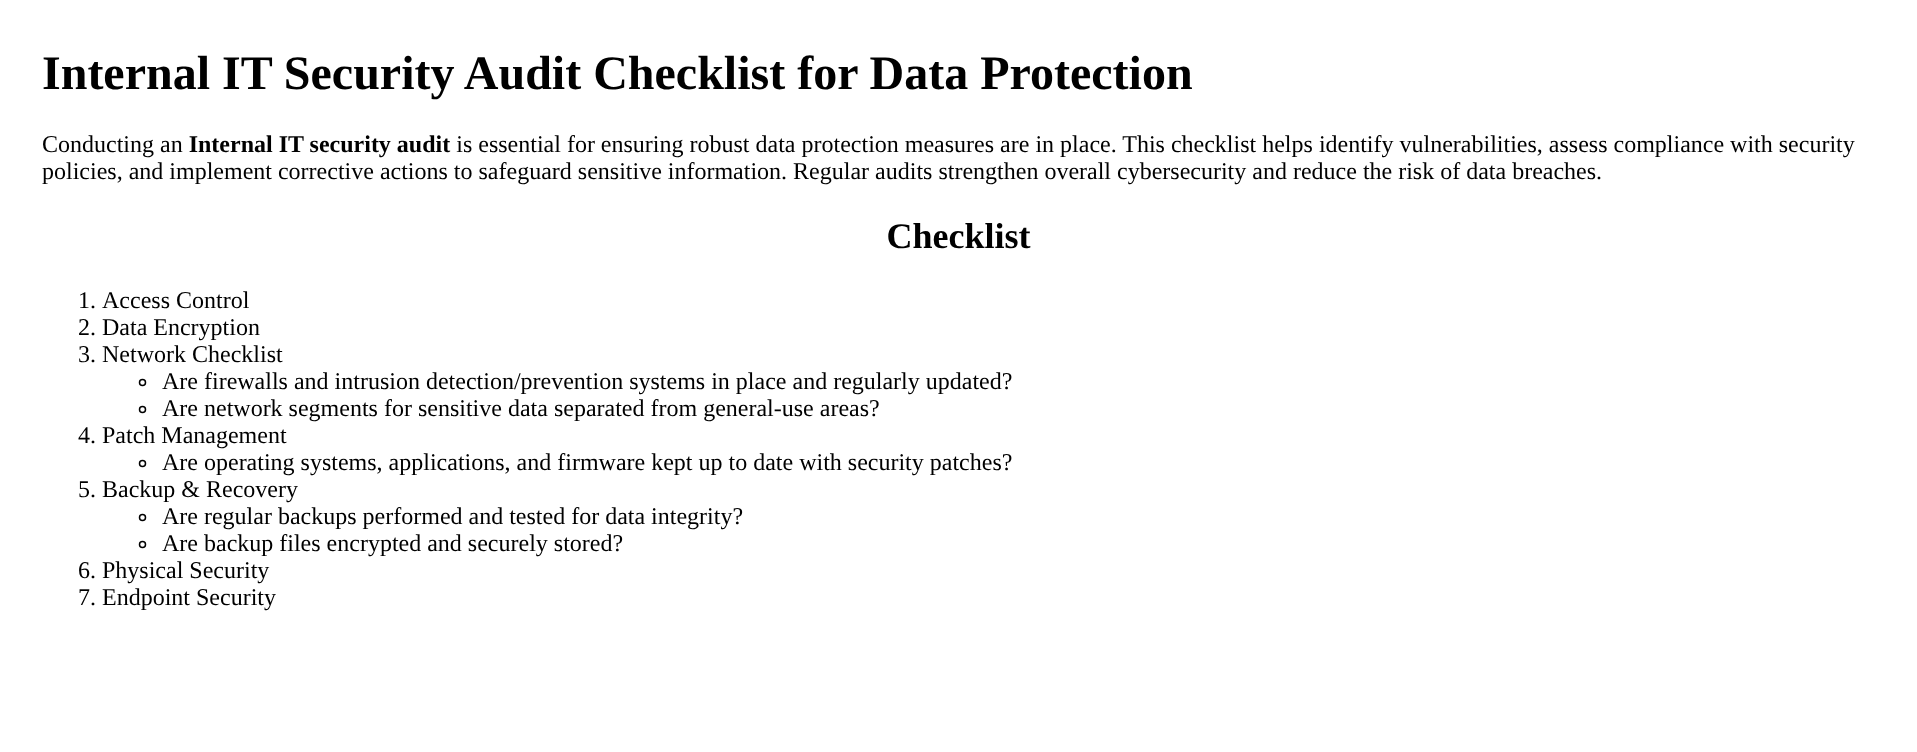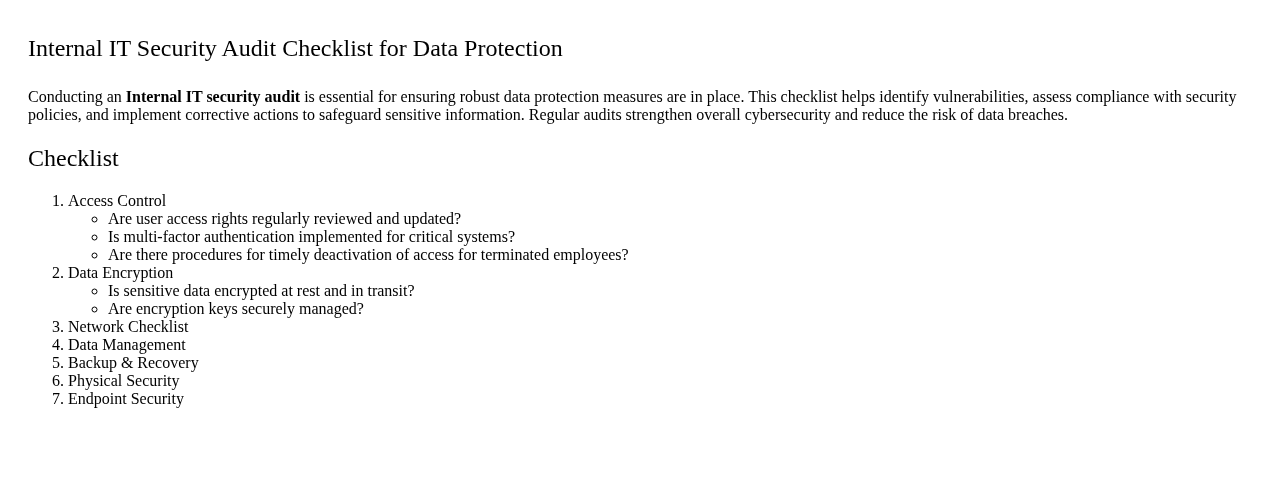--- a/index.html
+++ b/index.html
@@ -10,7 +10,7 @@
       box-sizing: border-box; padding: 0 28px;
     }
     h1 {
-      font-size: 24px; font-weight: normal; margin: 30px 0 0 0;
+      font-size: 32px; font-weight: bold; margin: 30px 0 0 0;
       line-height: 37px;
     }
     p.intro { margin: 48px 0 0 0; margin-top: 21px; line-height: 18px; }

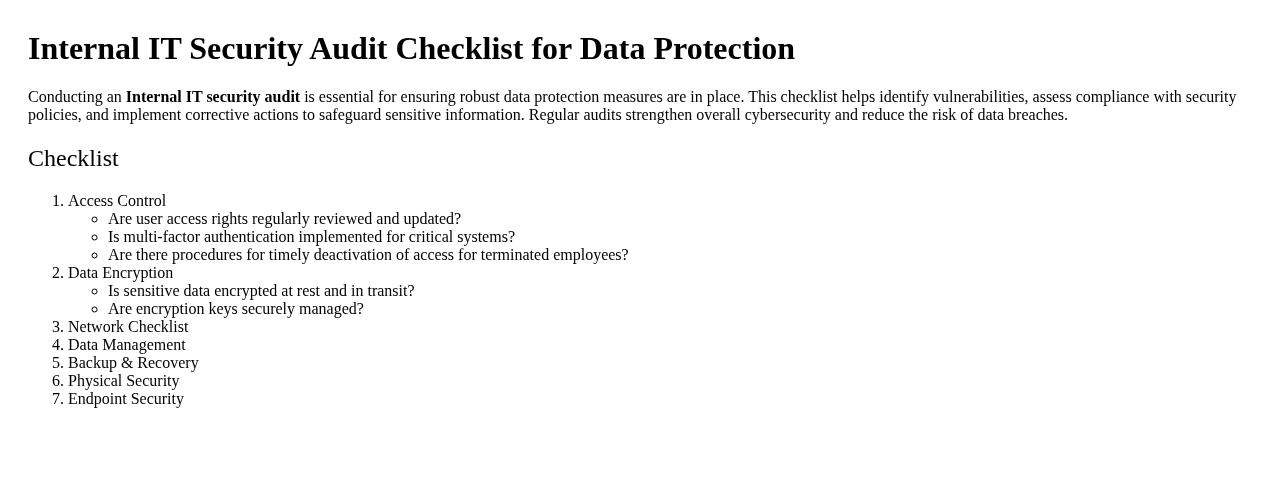--- a/index.html
+++ b/index.html
@@ -15,7 +15,7 @@
     }
     p.intro { margin: 48px 0 0 0; margin-top: 21px; line-height: 18px; }
     h2 {
-      font-size: 24px; font-weight: normal; margin: 20px 0 0 0; line-height: 28px;
+      font-size: 24px; font-weight: bold; margin: 20px 0 0 0; line-height: 28px; text-align: center;
     }
     ol.sections { margin: 20px 0 0 0; padding-left: 40px; }
     ol.sections > li { line-height: 18px; }

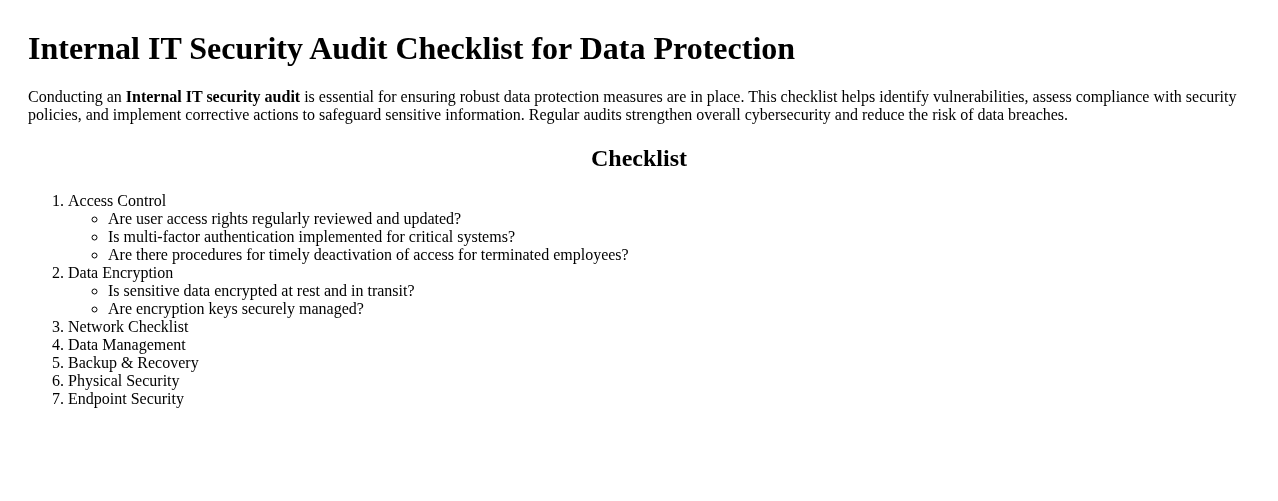--- a/index.html
+++ b/index.html
@@ -35,11 +35,6 @@
 <ol class="sections">
   <li>
     <strong>Access Control</strong>
-    <ul class="questions">
-      <li>Are user access rights regularly reviewed and updated?</li>
-      <li>Is multi-factor authentication implemented for critical systems?</li>
-      <li>Are there procedures for timely deactivation of access for terminated employees?</li>
-    </ul>
   </li>
   <li>
     <strong>Data Encryption</strong>

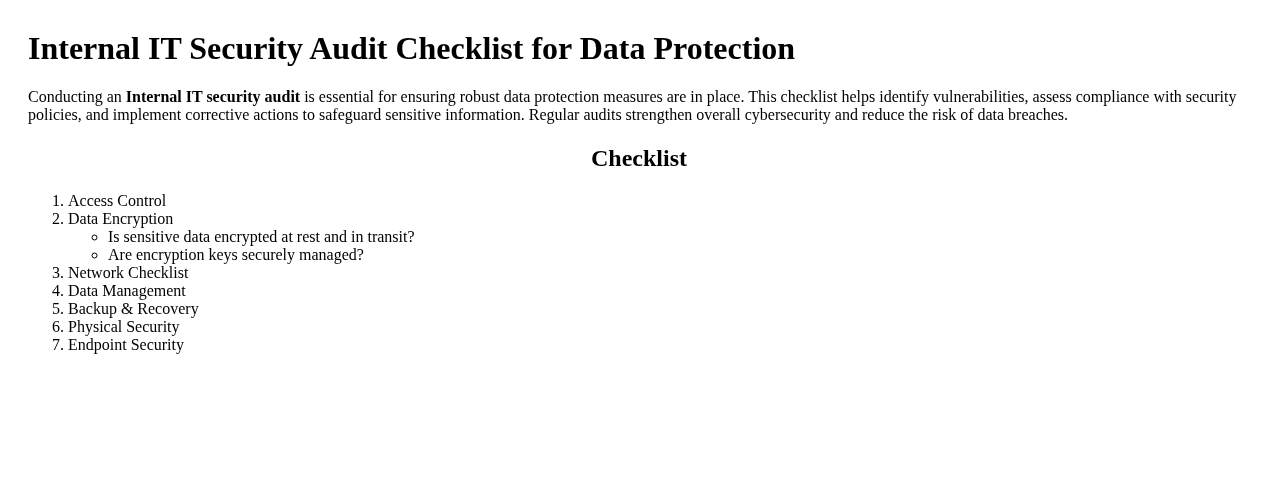--- a/index.html
+++ b/index.html
@@ -38,10 +38,6 @@
   </li>
   <li>
     <strong>Data Encryption</strong>
-    <ul class="questions">
-      <li>Is sensitive data encrypted at rest and in transit?</li>
-      <li>Are encryption keys securely managed?</li>
-    </ul>
   </li>
   <li>
     <strong>Network Checklist</strong>

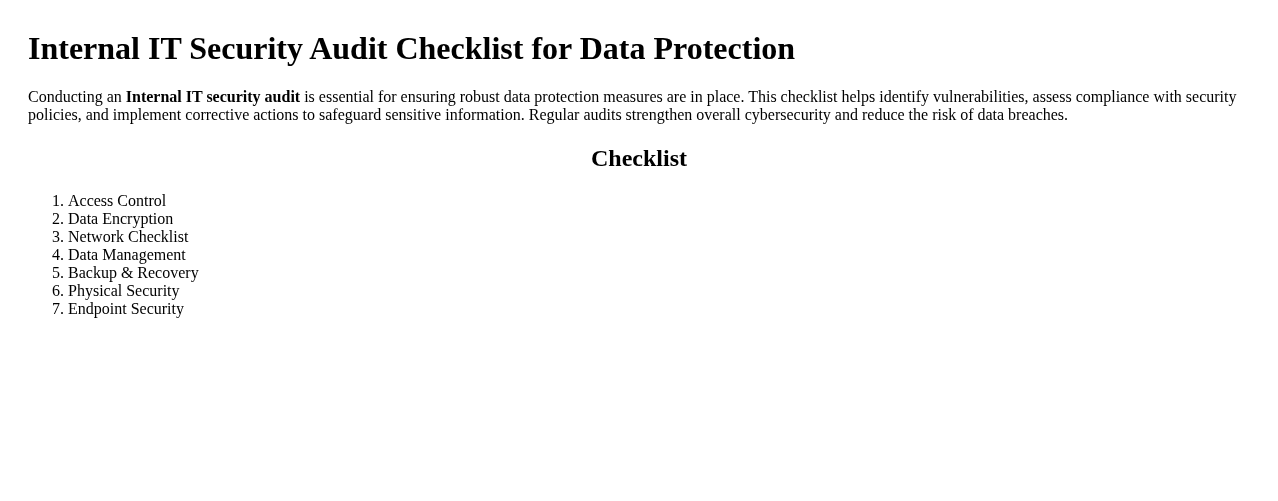--- a/index.html
+++ b/index.html
@@ -41,6 +41,10 @@
   </li>
   <li>
     <strong>Network Checklist</strong>
+    <ul class="questions">
+      <li>Are firewalls and intrusion detection/prevention systems in place and regularly updated?</li>
+      <li>Are network segments for sensitive data separated from general-use areas?</li>
+    </ul>
   </li>
   <li>
     <strong>Data Management</strong>

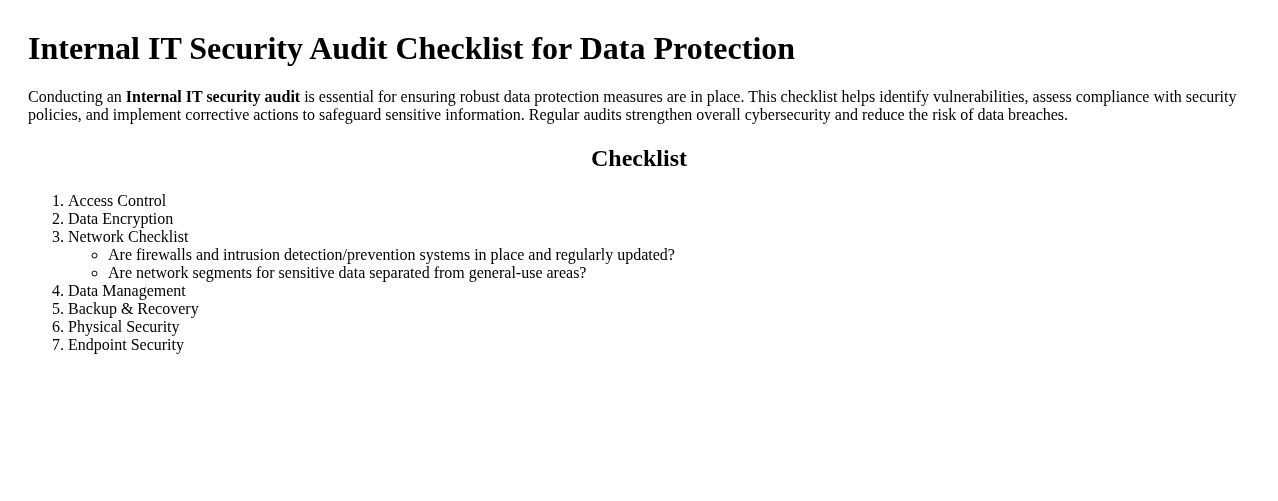--- a/index.html
+++ b/index.html
@@ -47,7 +47,7 @@
     </ul>
   </li>
   <li>
-    <strong>Data Management</strong>
+    <strong>Patch Management</strong>
   </li>
   <li>
     <strong>Backup &amp; Recovery</strong>

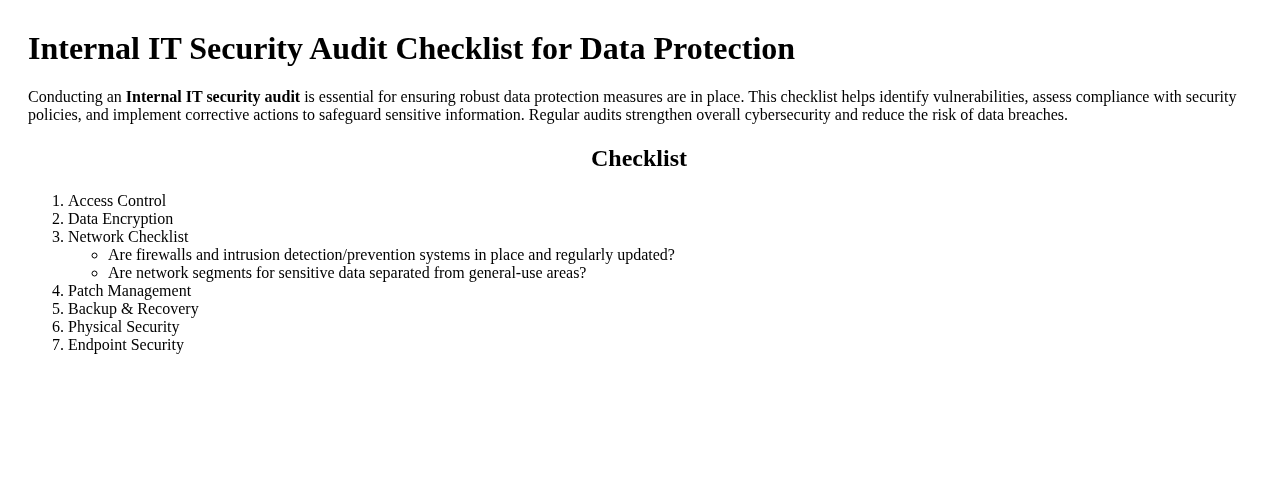--- a/index.html
+++ b/index.html
@@ -48,6 +48,9 @@
   </li>
   <li>
     <strong>Patch Management</strong>
+    <ul class="questions">
+      <li>Are operating systems, applications, and firmware kept up to date with security patches?</li>
+    </ul>
   </li>
   <li>
     <strong>Backup &amp; Recovery</strong>

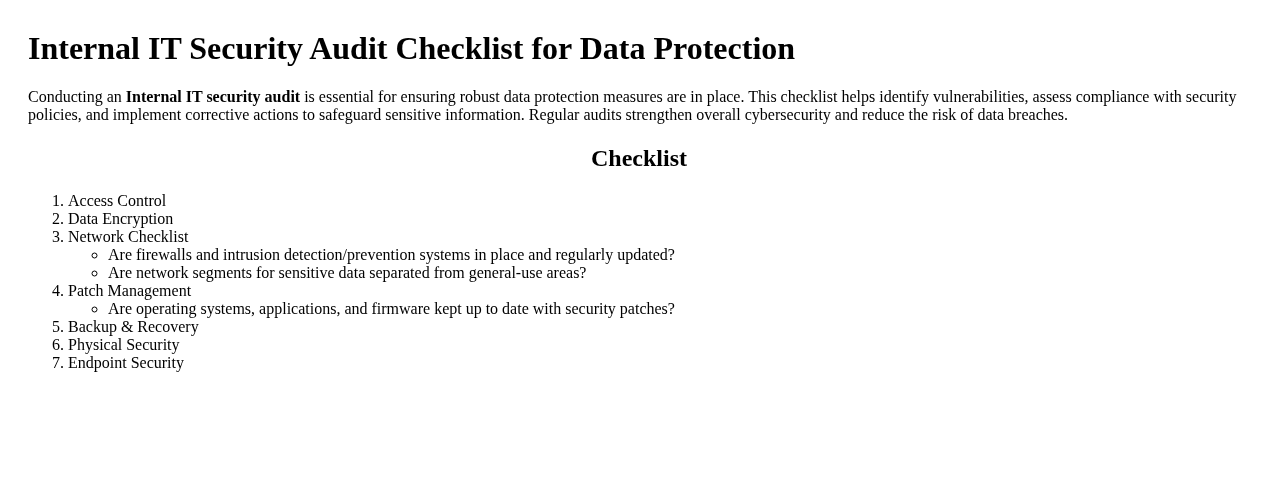--- a/index.html
+++ b/index.html
@@ -54,6 +54,10 @@
   </li>
   <li>
     <strong>Backup &amp; Recovery</strong>
+    <ul class="questions">
+      <li>Are regular backups performed and tested for data integrity?</li>
+      <li>Are backup files encrypted and securely stored?</li>
+    </ul>
   </li>
   <li>
     <strong>Physical Security</strong>

